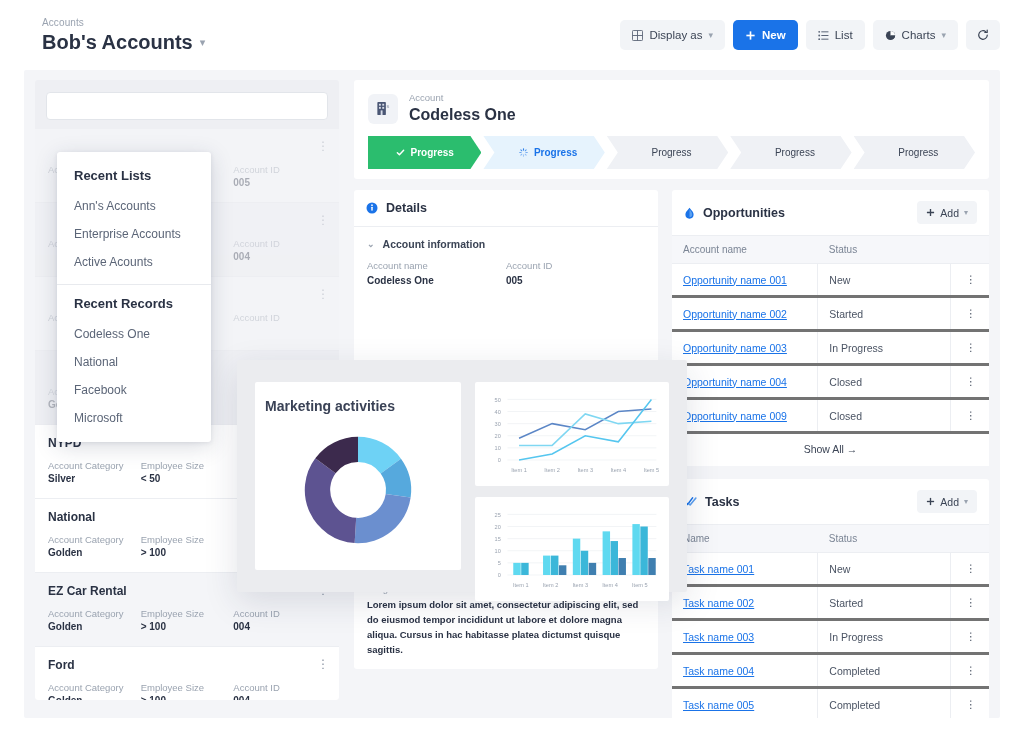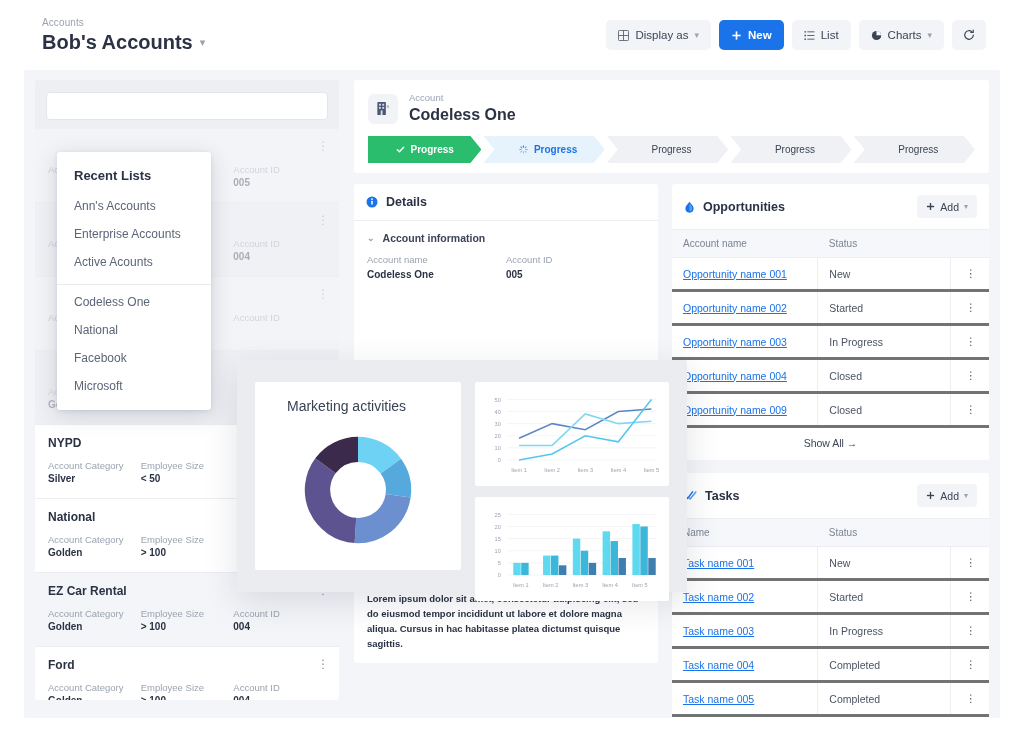--- a/index.html
+++ b/index.html
@@ -15,7 +15,7 @@
   .topbar {
     position: absolute; left: 0; top: 0; width: 1024px; height: 70px;
     background: #ffffff; display: flex; align-items: center;
-    padding: 0 38px 0 42px; z-index: 30;
+    padding: 0 24px 0 42px; z-index: 30;
   }
   .crumb { font-size: 10px; color: #9aa3b0; line-height: 13px; letter-spacing: .1px; }
   .page-title {

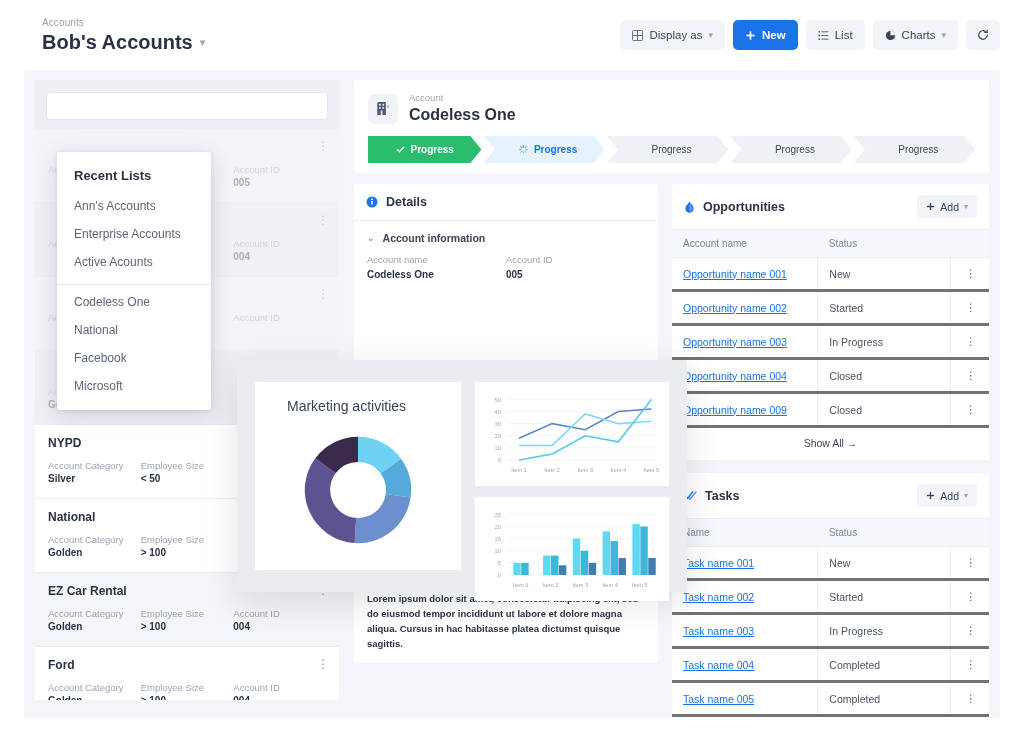--- a/index.html
+++ b/index.html
@@ -102,7 +102,7 @@
   .rh-sub { font-size: 9.5px; color: #9aa3b0; line-height: 12px; }
   .rh-title { font-size: 16px; font-weight: bold; color: #2a3244; line-height: 21px; }
 
-  .path { display: flex; height: 27px; gap: 2px; }
+  .path { display: flex; height: 33px; gap: 2px; }
   .step {
     flex: 1; position: relative; display: flex; align-items: center;
     justify-content: center; gap: 6px; font-size: 10px; color: #3b4455;

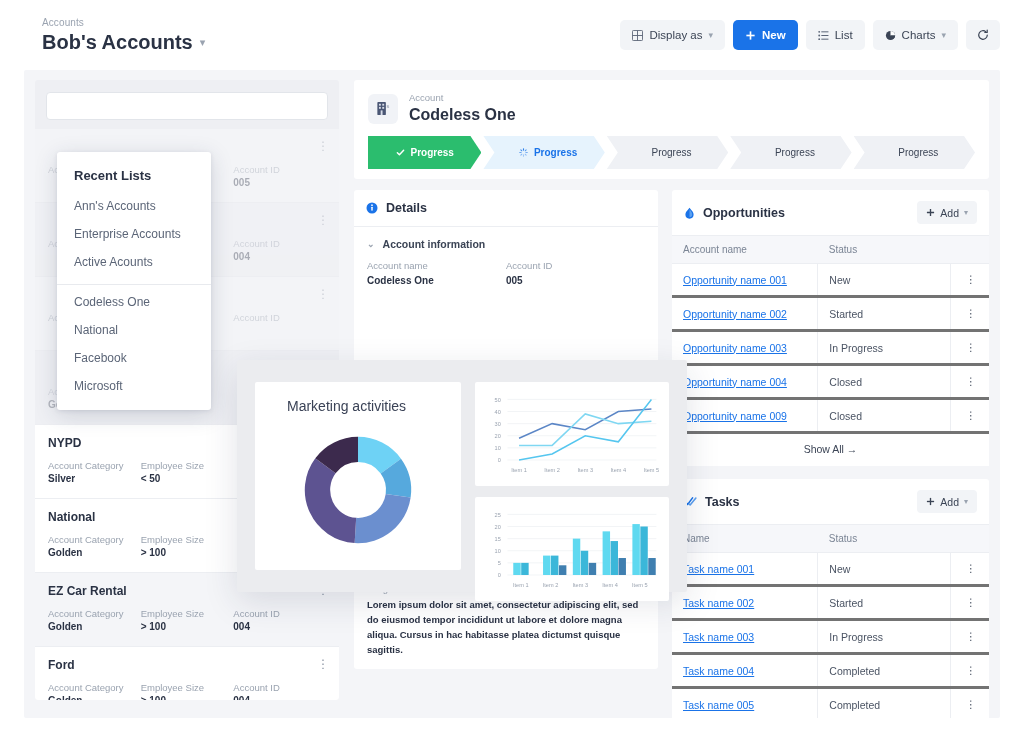--- a/index.html
+++ b/index.html
@@ -746,6 +746,7 @@
       <div class="dd-item">Enterprise Accounts</div>
       <div class="dd-item">Active Acounts</div>
       <div class="dd-sep"></div>
+      <div class="dd-head">Recent Records</div>
       <div class="dd-item">Codeless One</div>
       <div class="dd-item">National</div>
       <div class="dd-item">Facebook</div>

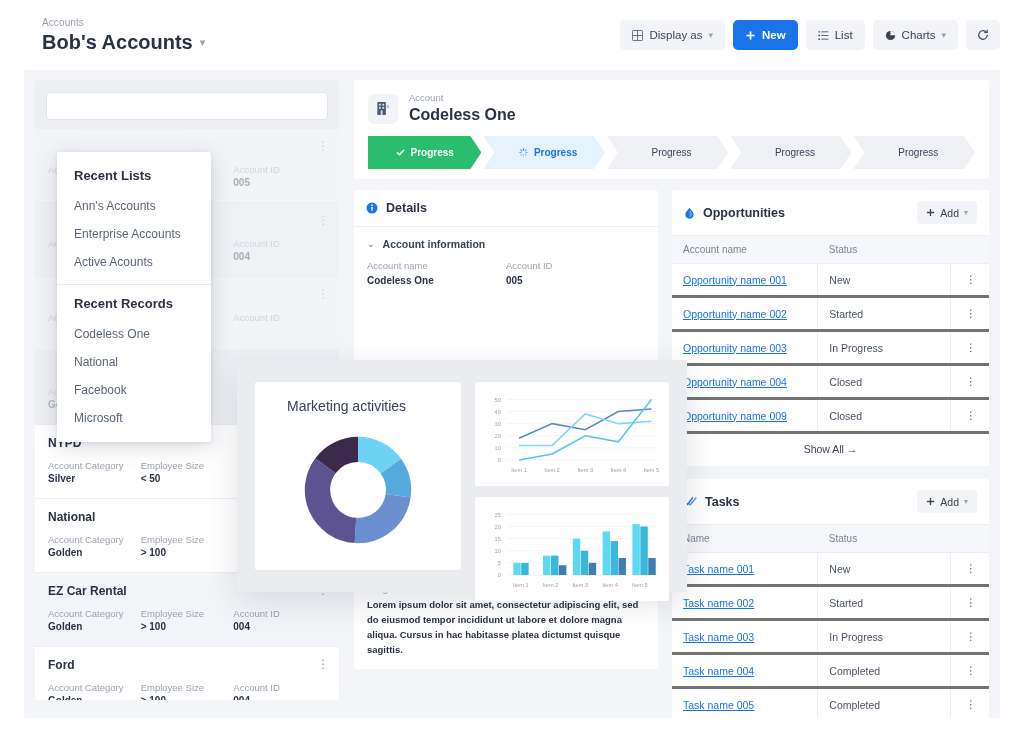--- a/index.html
+++ b/index.html
@@ -180,7 +180,7 @@
     width: 206px; background: #fff; border-radius: 2px; padding: 16px 10px 10px 10px;
     display: flex; flex-direction: column; align-items: center;
   }
-  .donut-title { font-size: 14px; color: #3a4256; margin-bottom: 6px; align-self:flex-start; margin-left:22px;}
+  .donut-title { font-size: 14px; color: #3a4256; margin-bottom: 6px; align-self:flex-start; font-weight:bold;}
   .minicharts { flex: 1; display: flex; flex-direction: column; gap: 11px; }
   .minicard { flex: 1; background: #fff; border-radius: 2px; padding: 7px 6px; }
 

